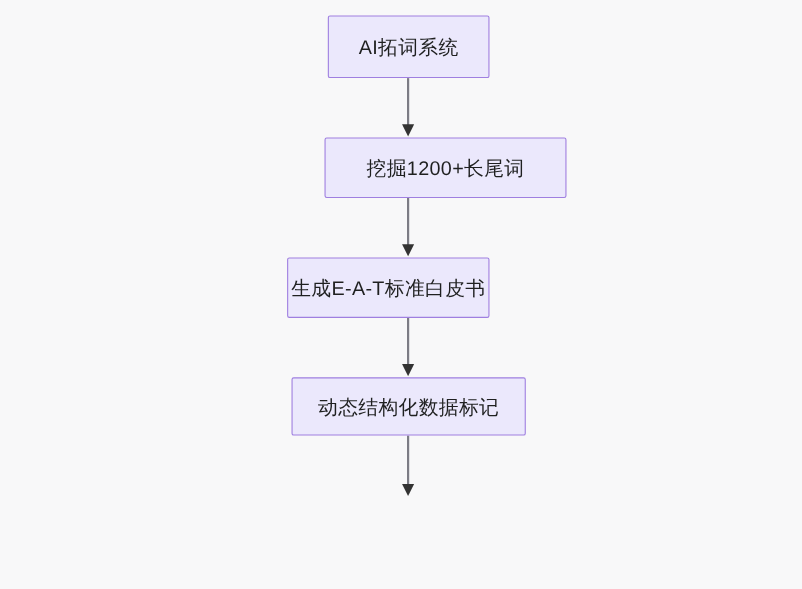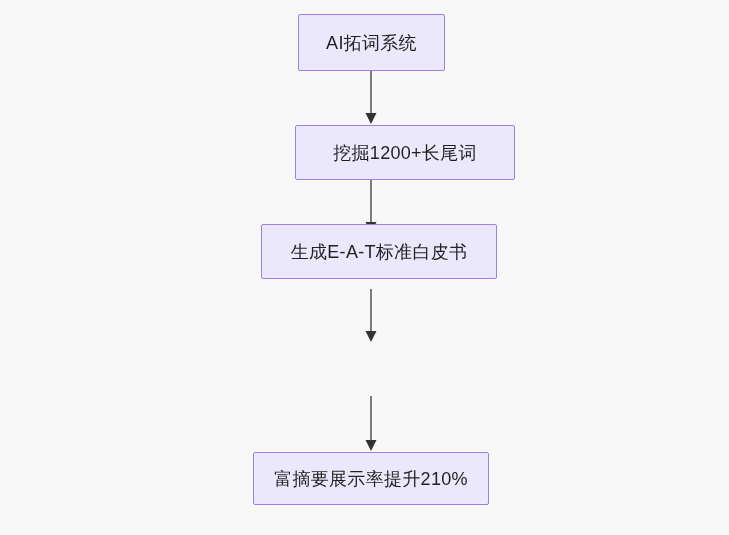--- a/index.html
+++ b/index.html
@@ -87,7 +87,7 @@
     <span class="node-label">挖掘1200+长尾词</span>
   </div>
 
-  <div class="node" style="left:261px; top:224px; width:236px; height:55px;">
+  <div class="node" style="left:261px; top:234px; width:184px; height:55px;">
     <span class="node-label">生成E-A-T标准白皮书</span>
   </div>
 

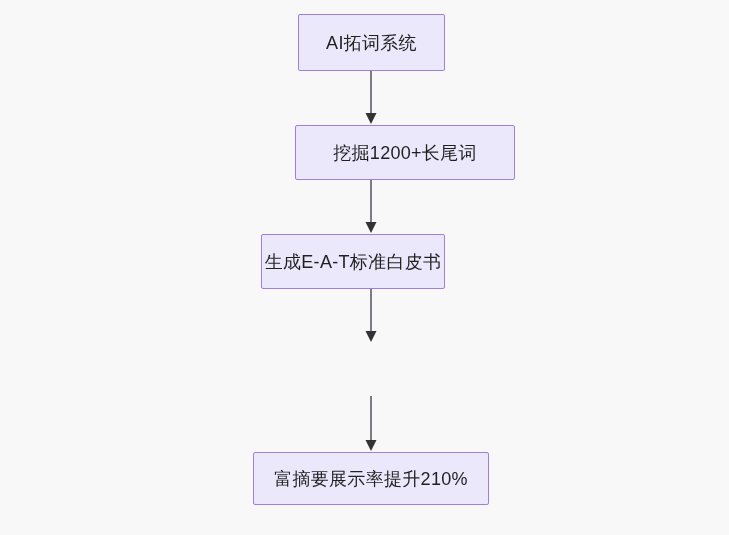--- a/index.html
+++ b/index.html
@@ -91,6 +91,9 @@
     <span class="node-label">生成E-A-T标准白皮书</span>
   </div>
 
+  <div class="node" style="left:265px; top:343px; width:213px; height:53px;">
+    <span class="node-label">动态结构化数据标记</span>
+  </div>
 
   <div class="node" style="left:253px; top:452px; width:236px; height:53px;">
     <span class="node-label">富摘要展示率提升210%</span>

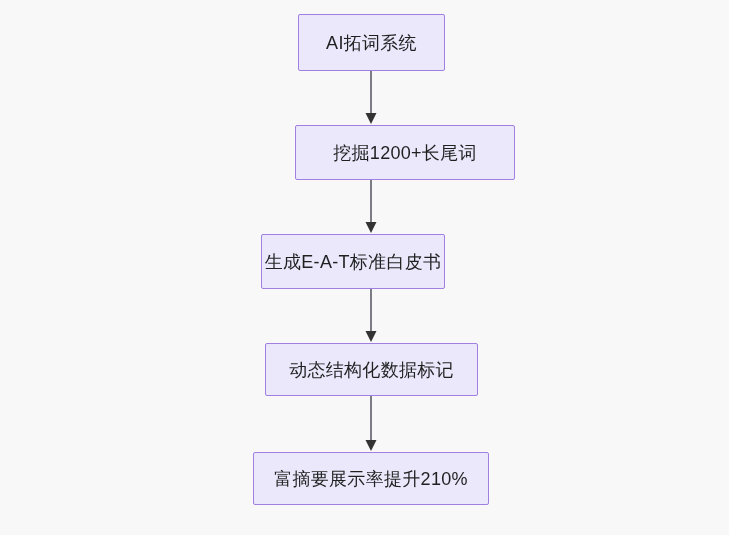--- a/index.html
+++ b/index.html
@@ -95,9 +95,6 @@
     <span class="node-label">动态结构化数据标记</span>
   </div>
 
-  <div class="node" style="left:253px; top:452px; width:236px; height:53px;">
-    <span class="node-label">富摘要展示率提升210%</span>
-  </div>
 
 </div>
 

